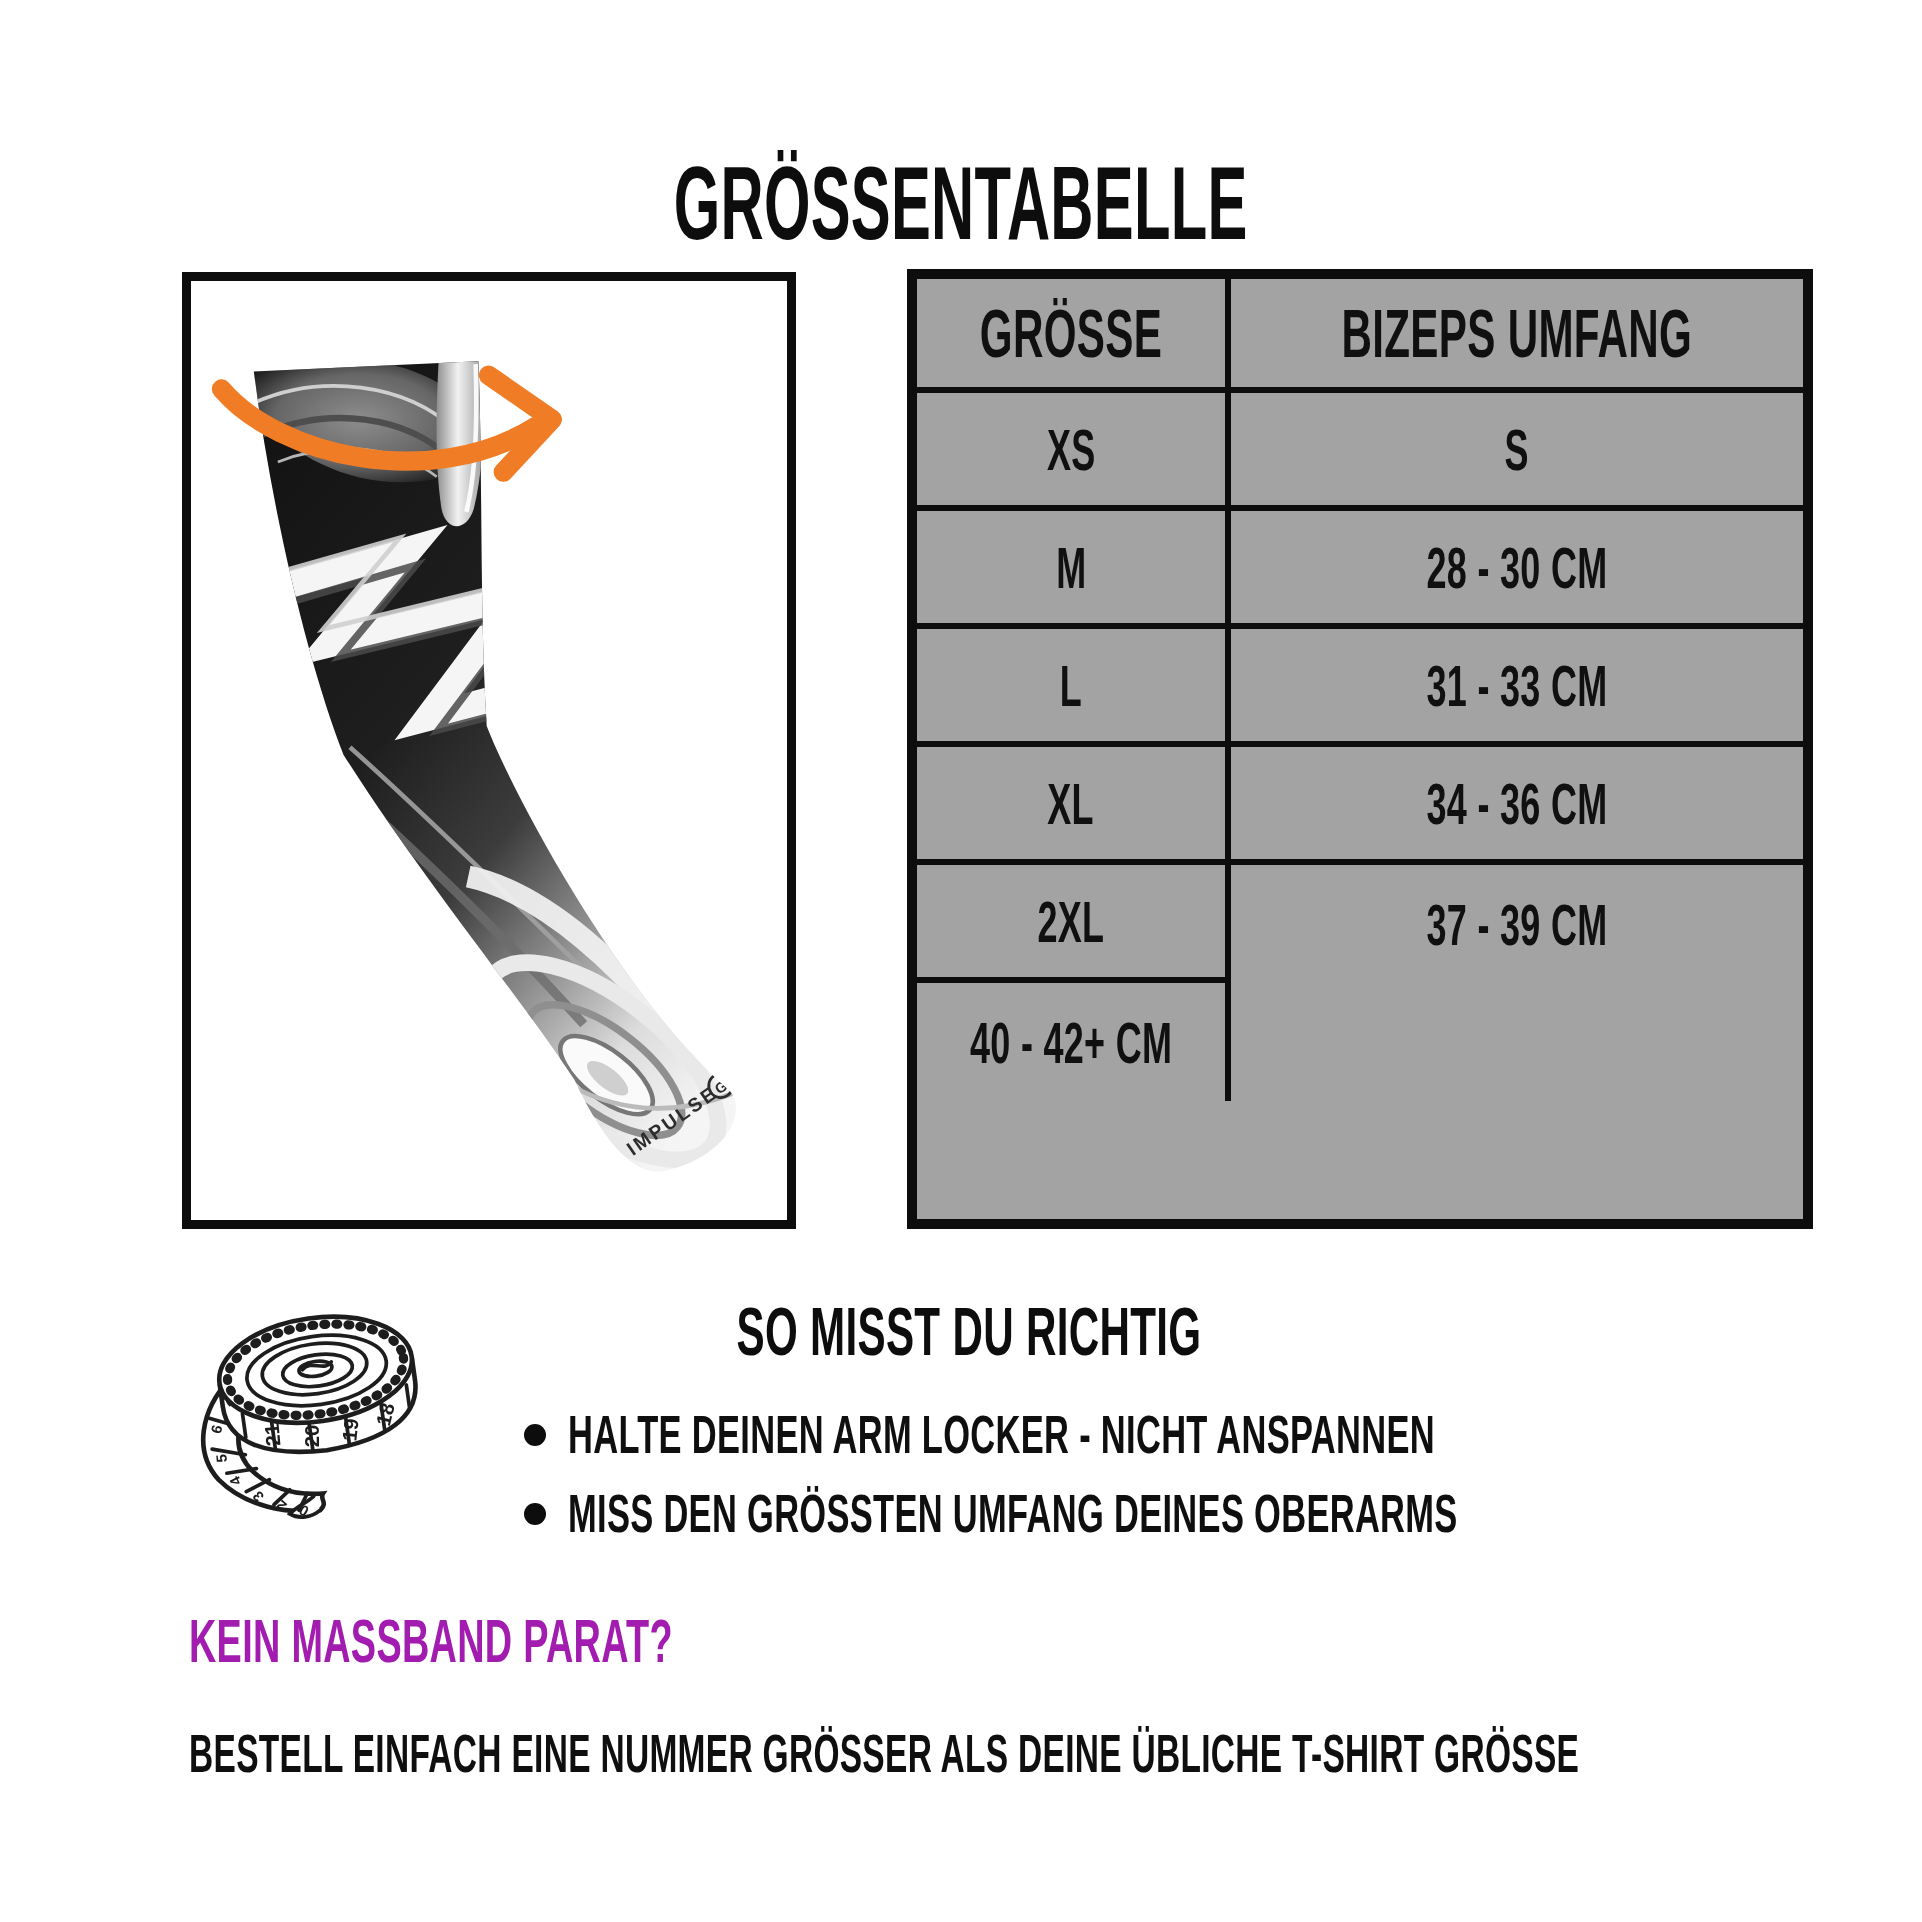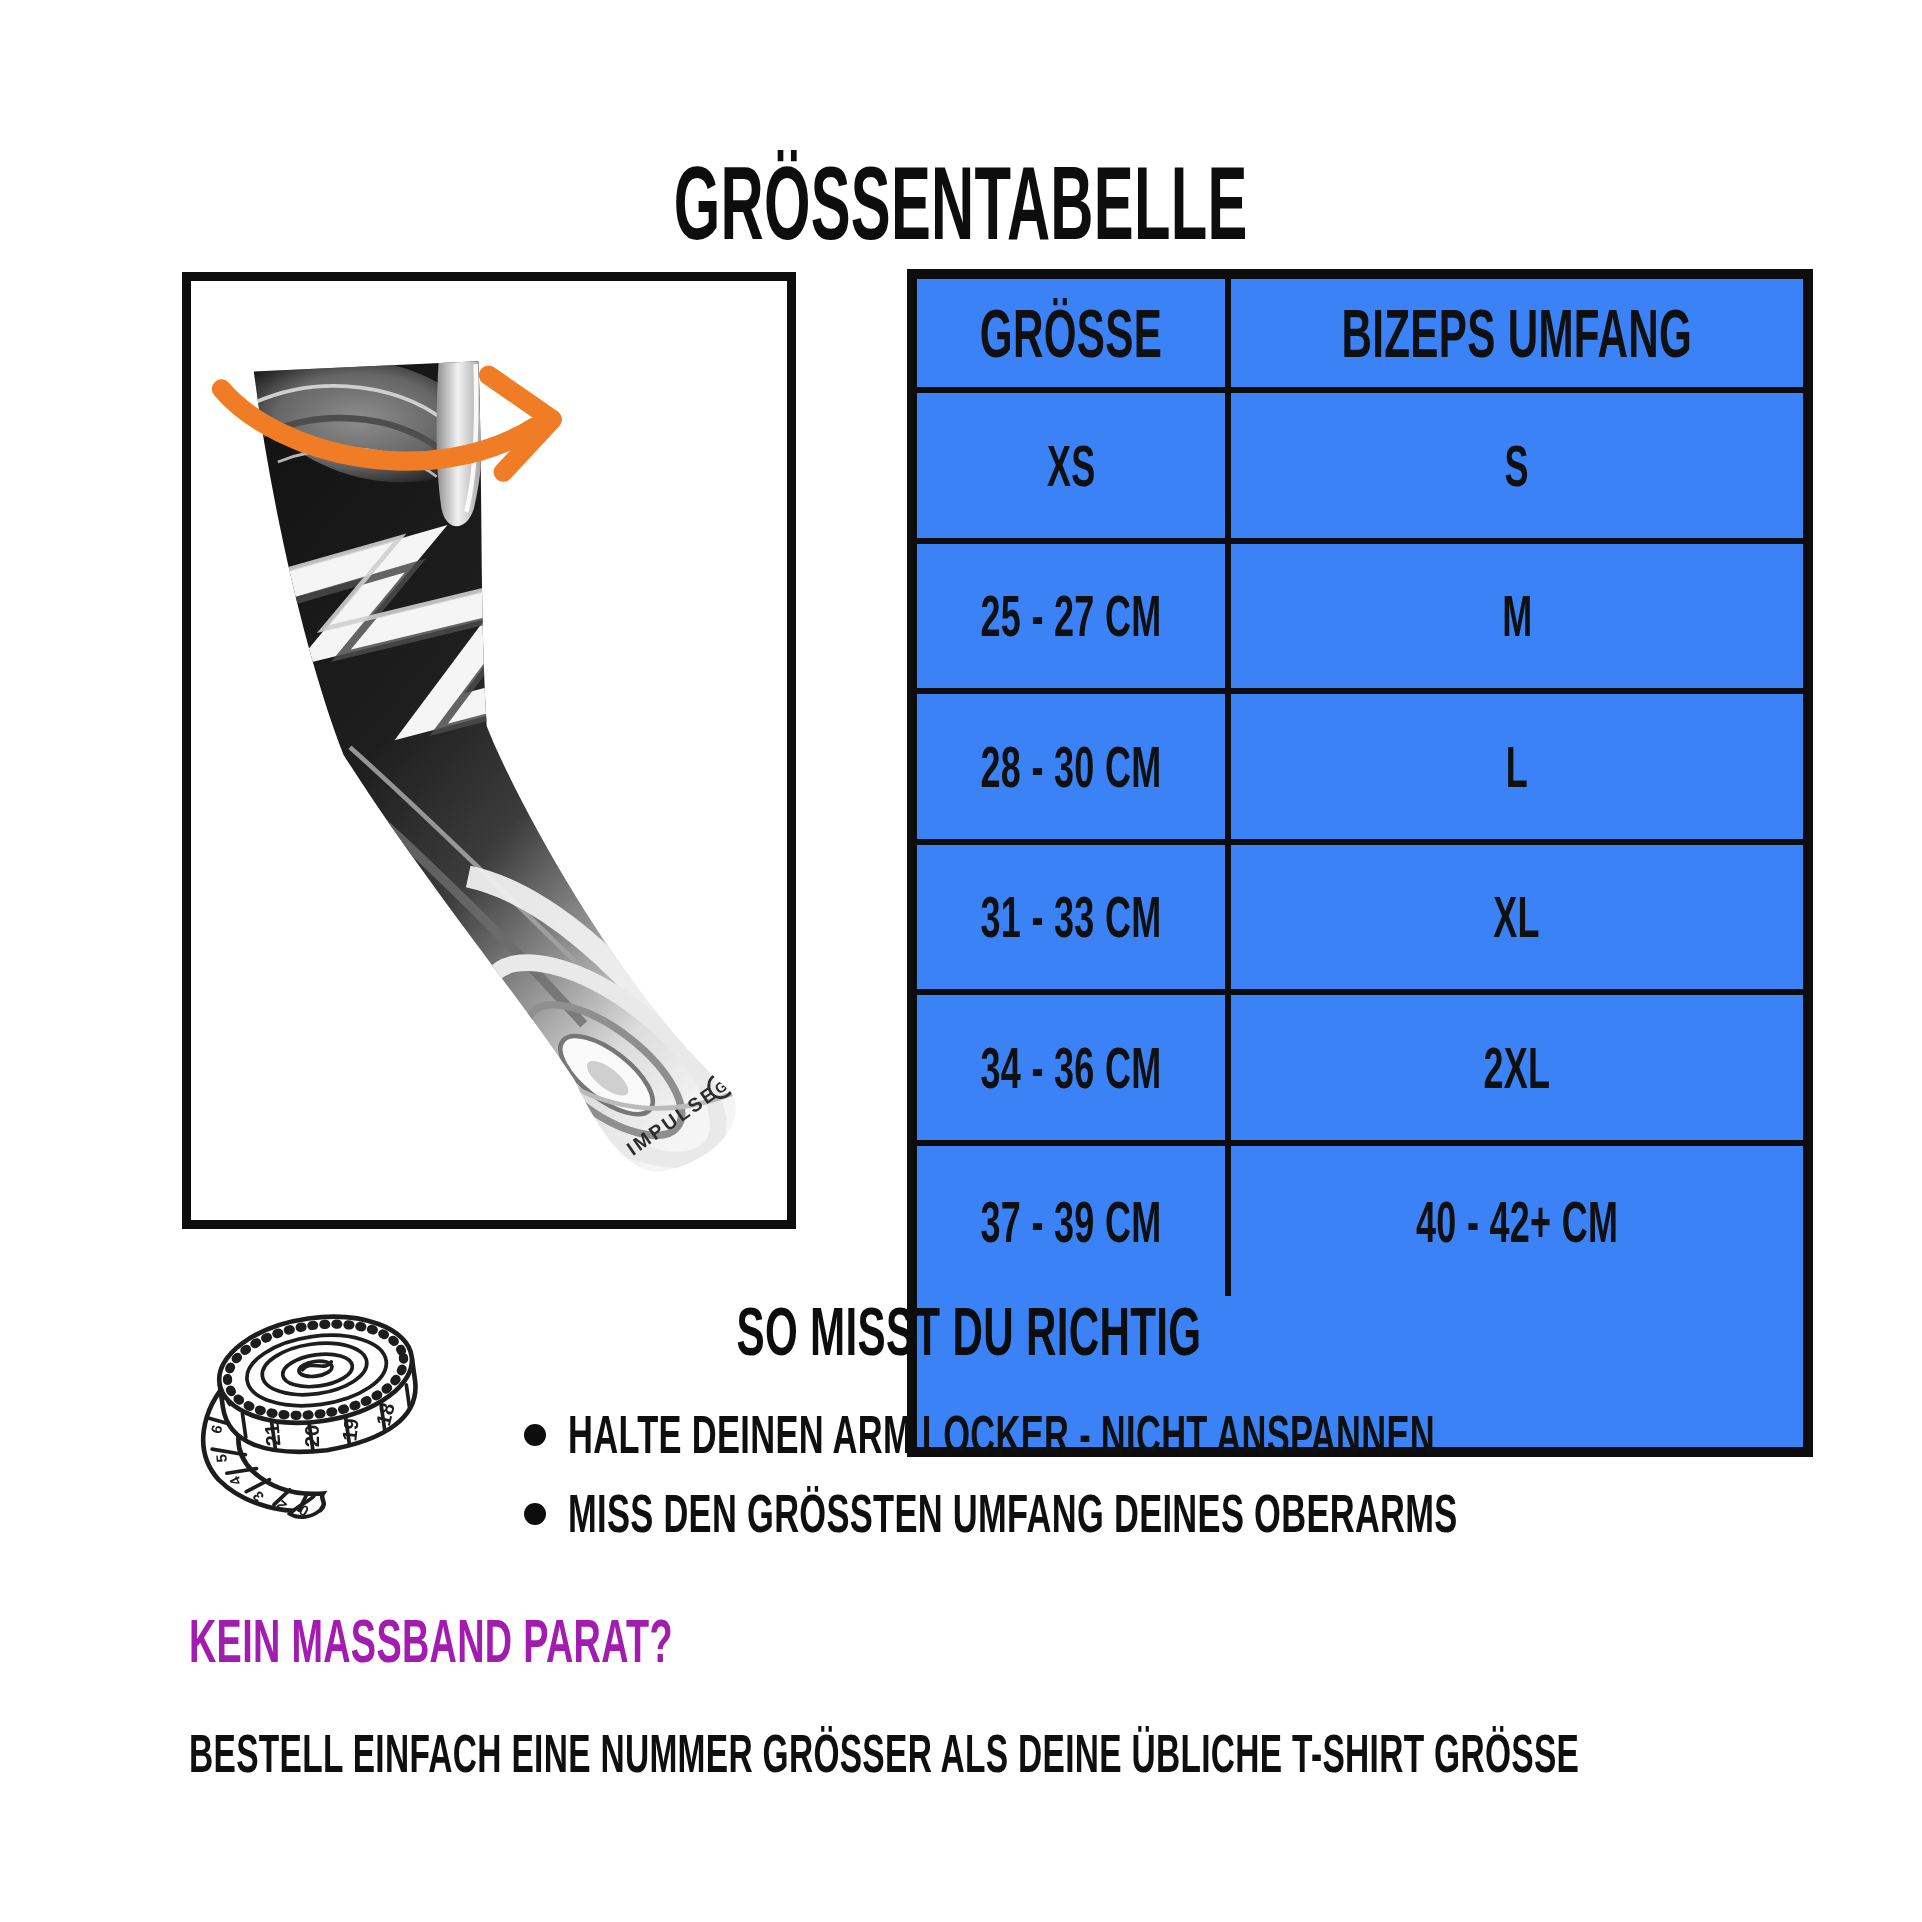--- a/index.html
+++ b/index.html
@@ -18,7 +18,7 @@
   .sleeve-box svg{display:block;width:100%;height:100%;}
 
   
-  .size-table{position:absolute;left:907px;top:269px;width:906px;height:1188px;border:10px solid #0d0d0d;box-sizing:border-box;display:grid;grid-template-columns:314px 1fr;grid-template-rows:114px repeat(7,1fr);background:#3b82f6;}
+  .size-table{position:absolute;left:907px;top:269px;width:906px;height:960px;border:10px solid #0d0d0d;box-sizing:border-box;display:grid;grid-template-columns:314px 1fr;grid-template-rows:114px repeat(7,1fr);background:#a3a3a3;}
   .cell{display:flex;align-items:center;justify-content:center;border-right:6.5px solid #0d0d0d;border-bottom:6.5px solid #0d0d0d;font-size:58px;color:#101010;}
   .cell:nth-child(2n){border-right:none;}
   .cell:nth-last-child(-n+2){border-bottom:none;}

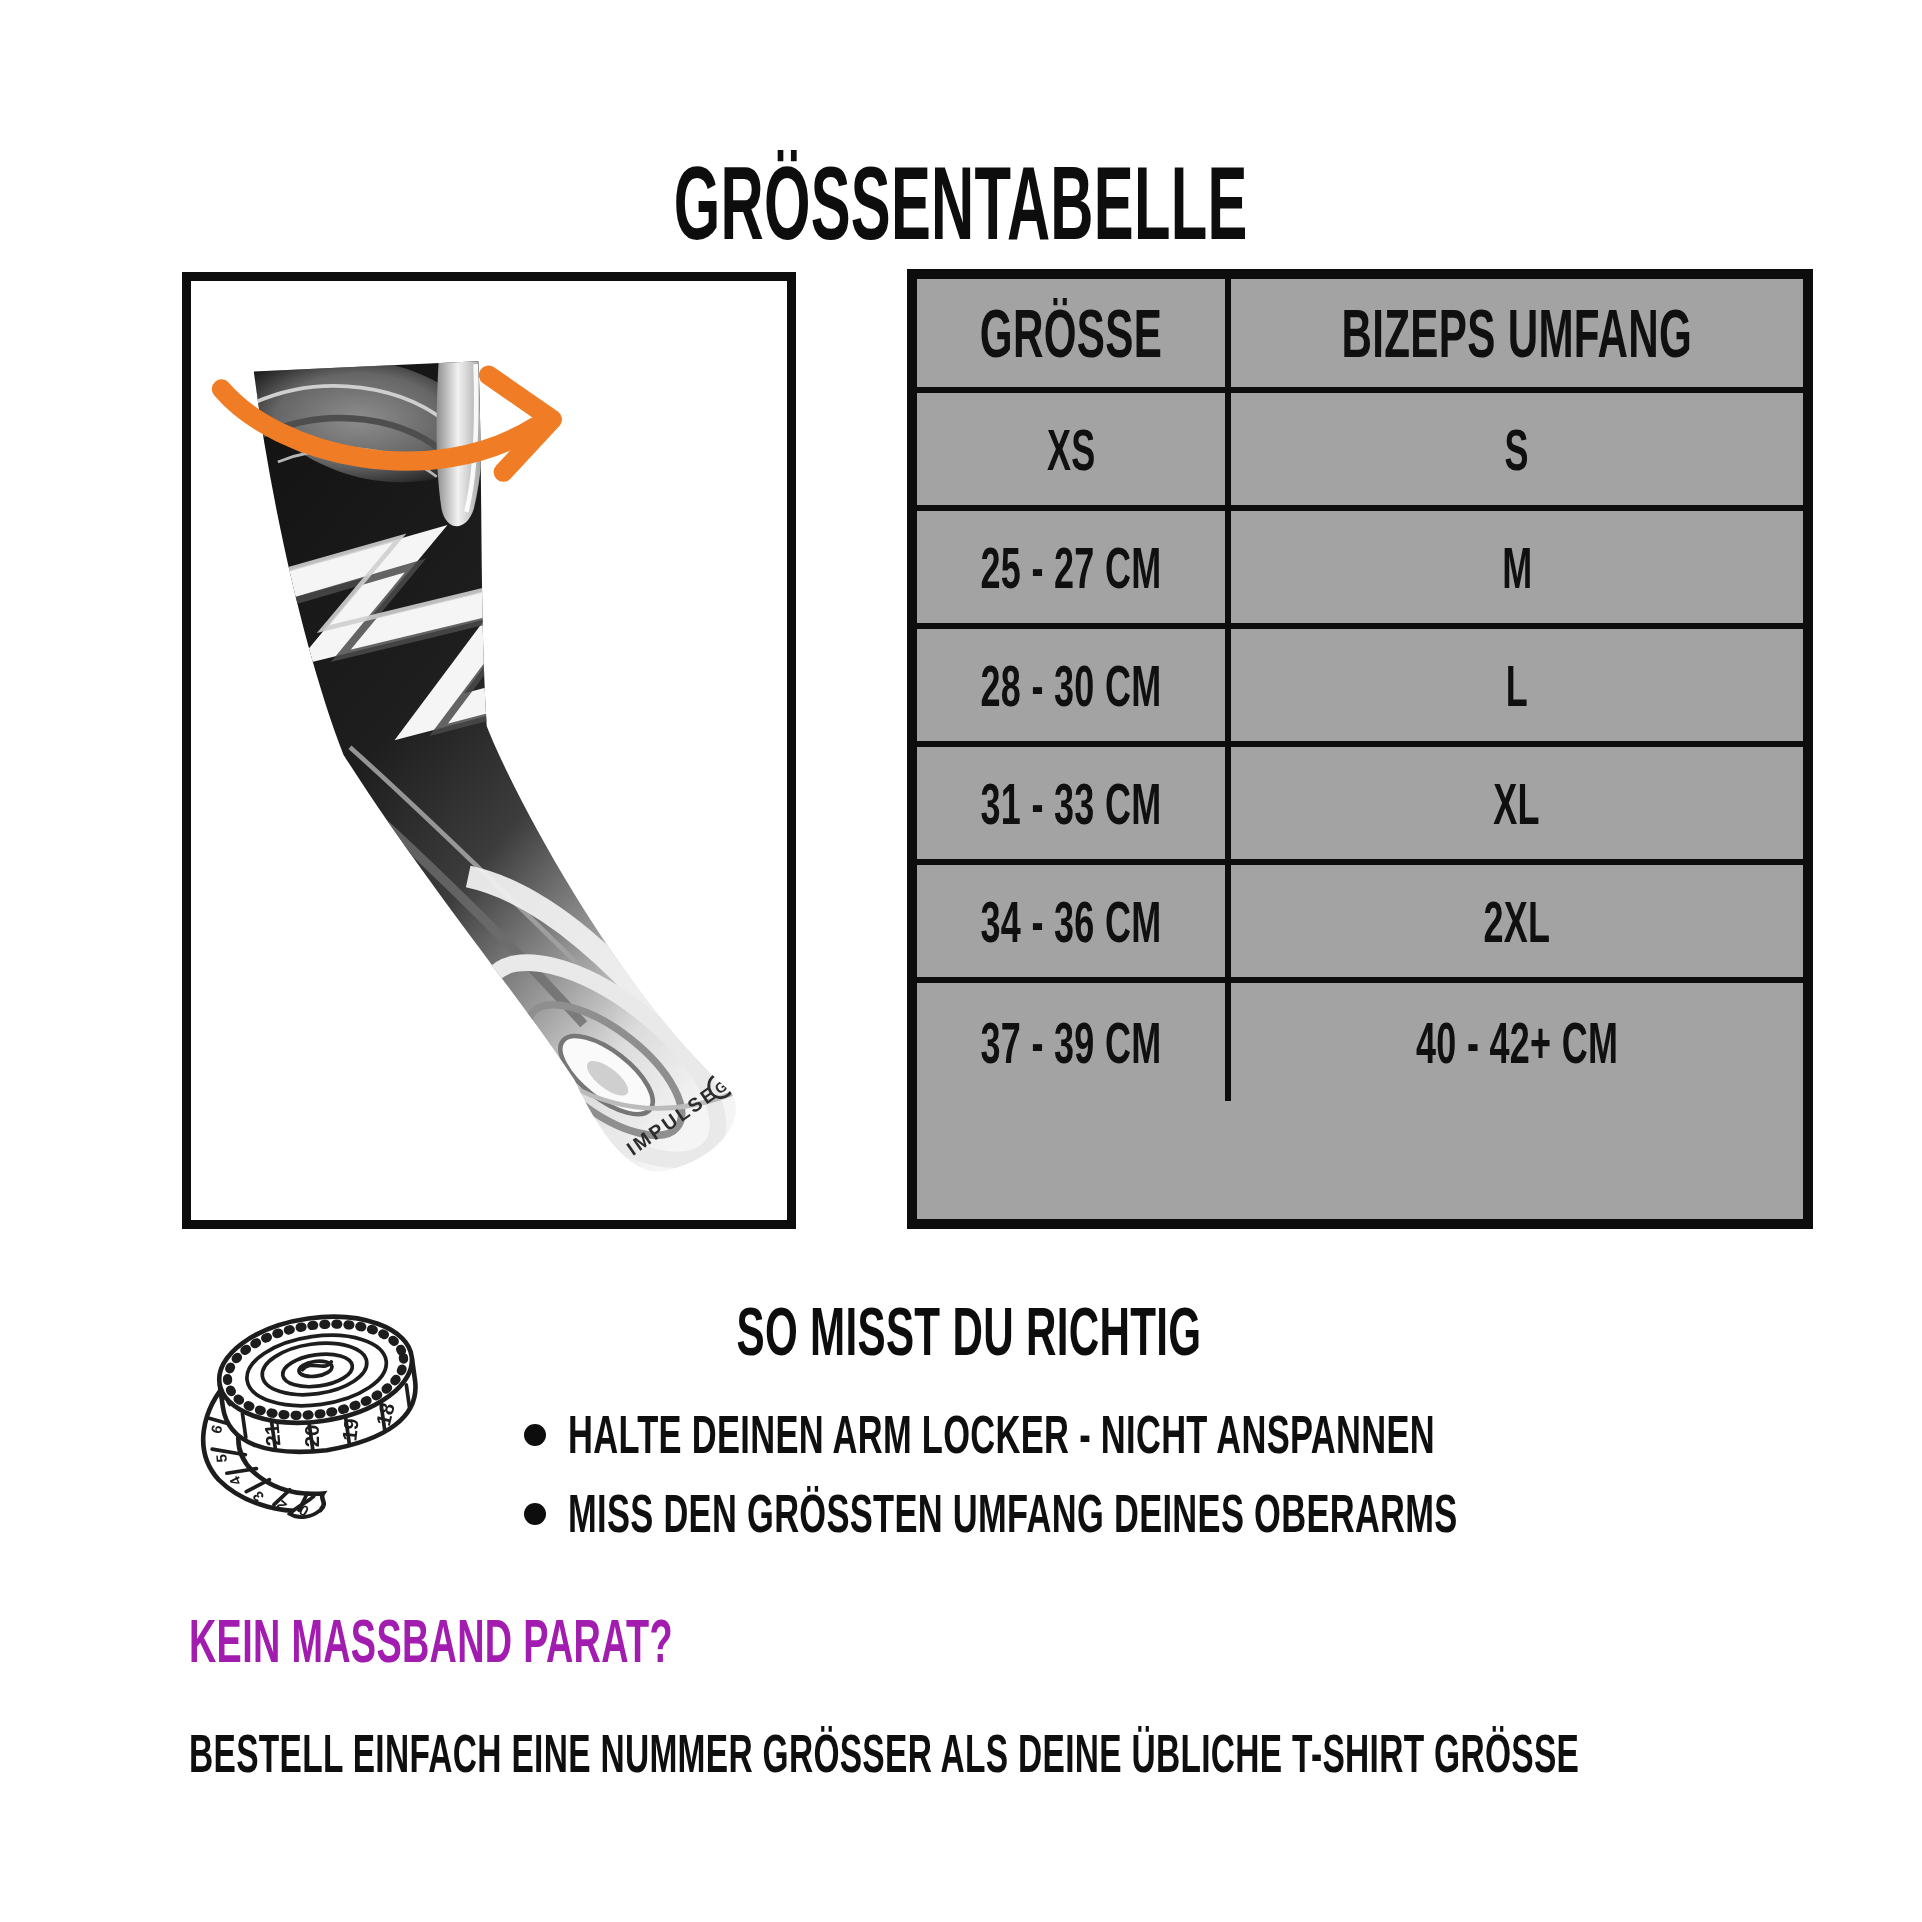--- a/index.html
+++ b/index.html
@@ -135,9 +135,6 @@
     <div class="cell">
         <span class="cx">S</span>
       </div>
-    <div class="cell">
-        <span class="cx">25 - 27 CM</span>
-      </div>
 
     <div class="cell">
         <span class="cx">M</span>

